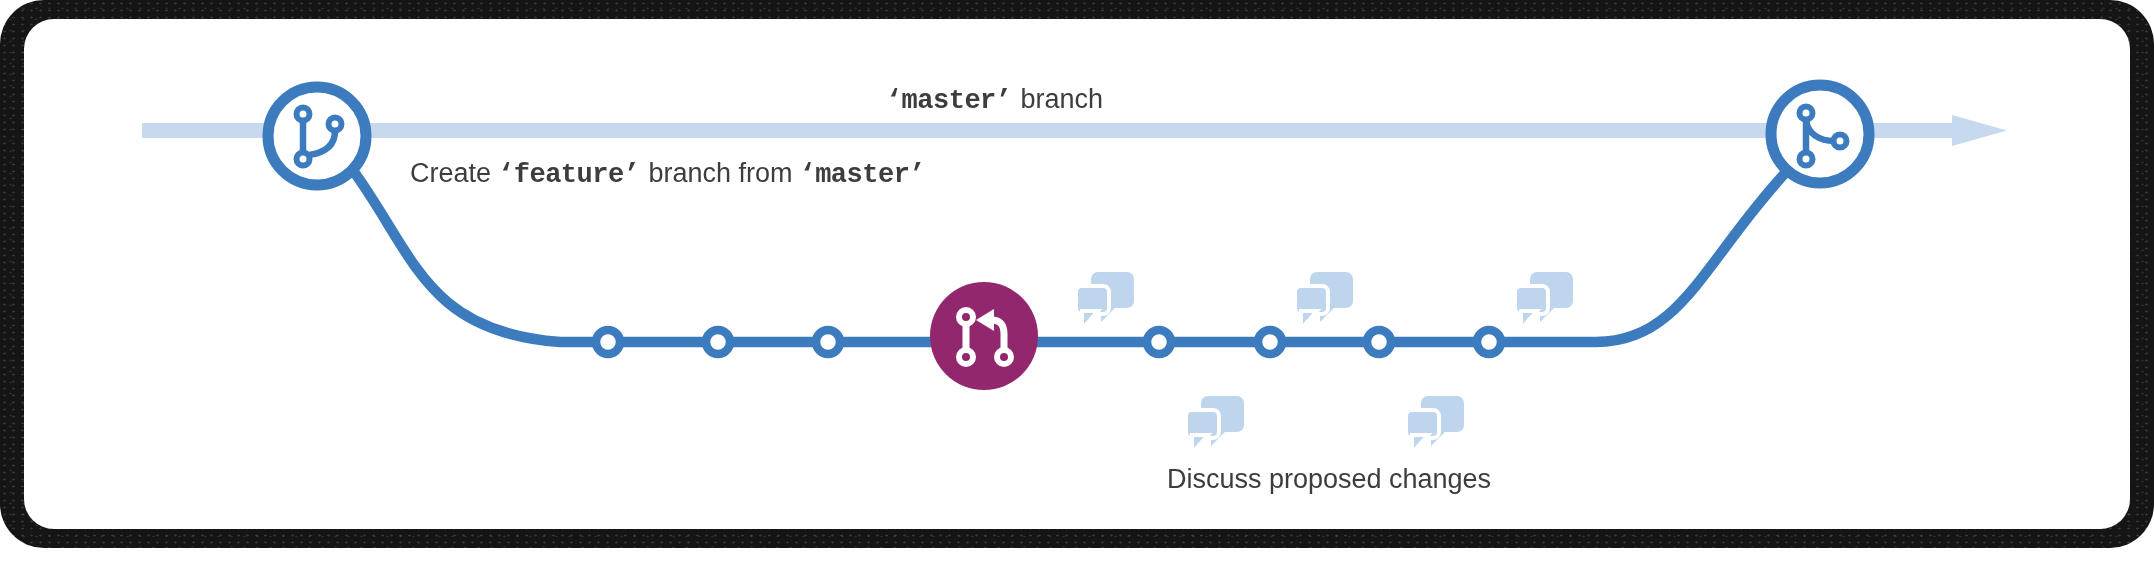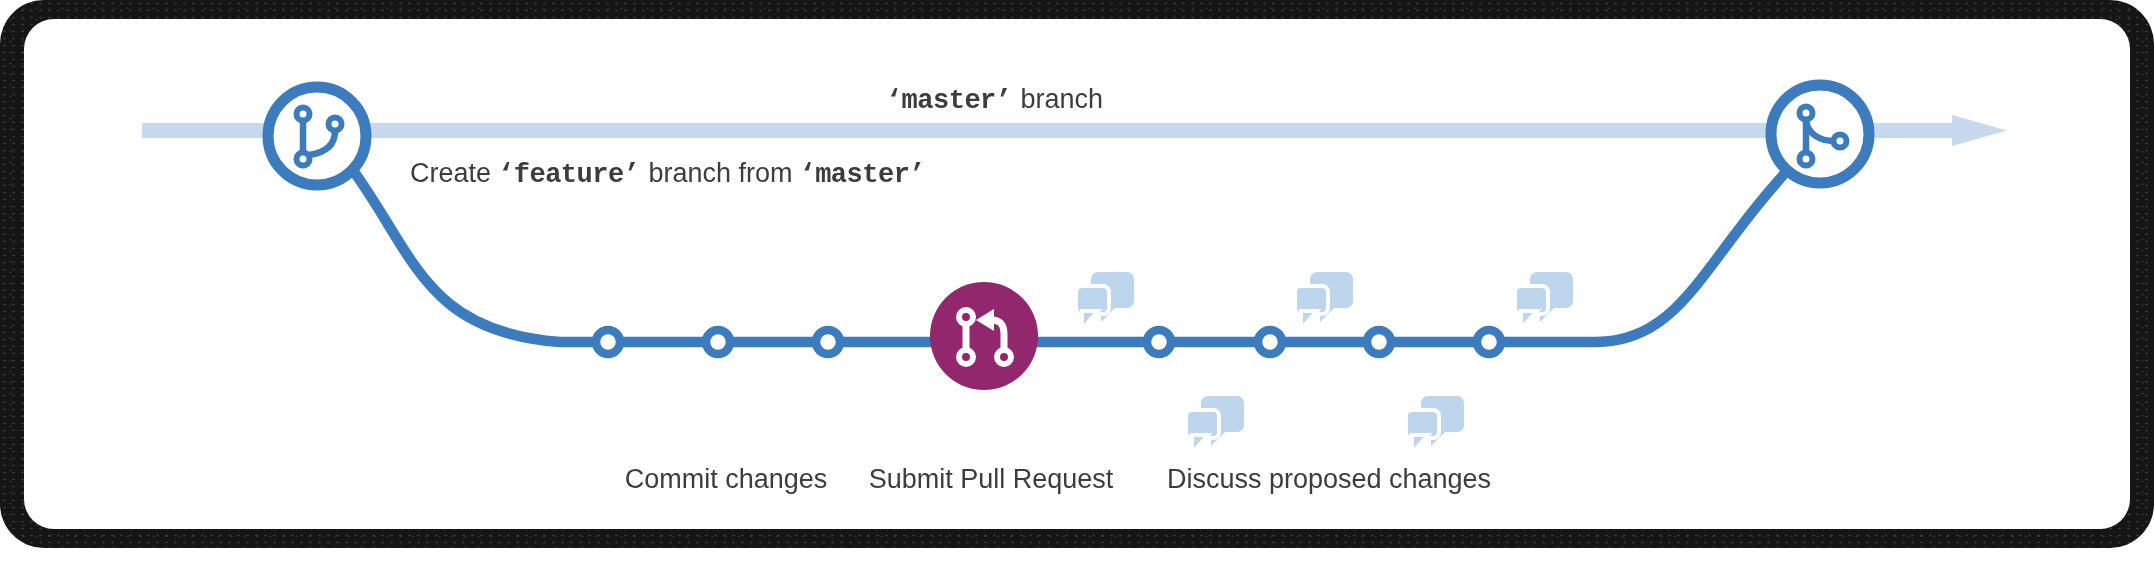--- a/index.html
+++ b/index.html
@@ -120,7 +120,6 @@
   </div>
 
 
-  <div class="label centered" style="left:726px;top:464px;">Commit changes</div>
   <div class="label centered" style="left:991px;top:464px;">Submit Pull Request</div>
   <div class="label centered" style="left:1329px;top:464px;text-align:center;">Discuss proposed changes</div>
 

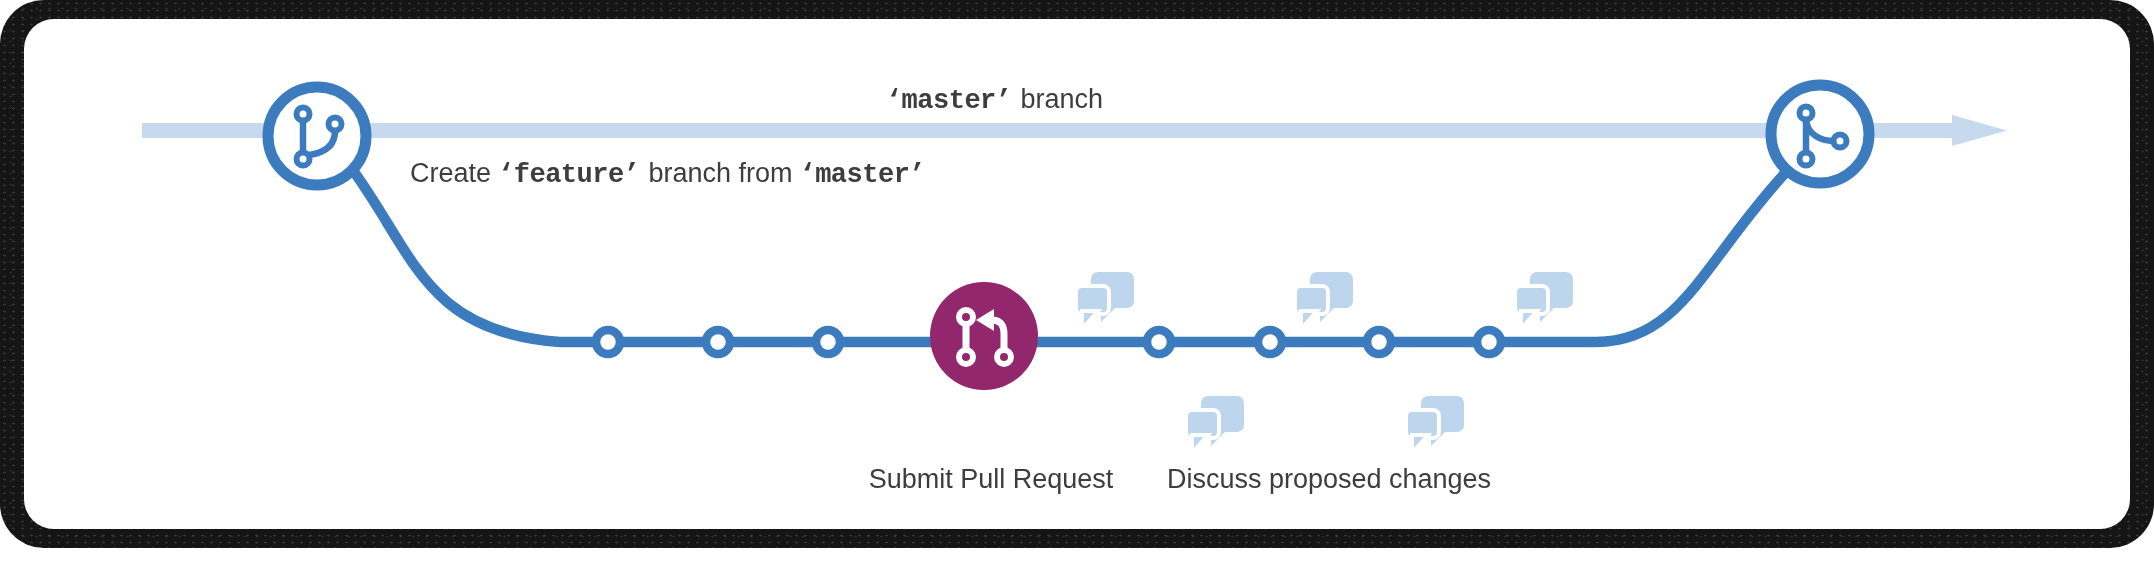--- a/index.html
+++ b/index.html
@@ -120,7 +120,6 @@
   </div>
 
 
-  <div class="label centered" style="left:991px;top:464px;">Submit Pull Request</div>
   <div class="label centered" style="left:1329px;top:464px;text-align:center;">Discuss proposed changes</div>
 
 </div>

